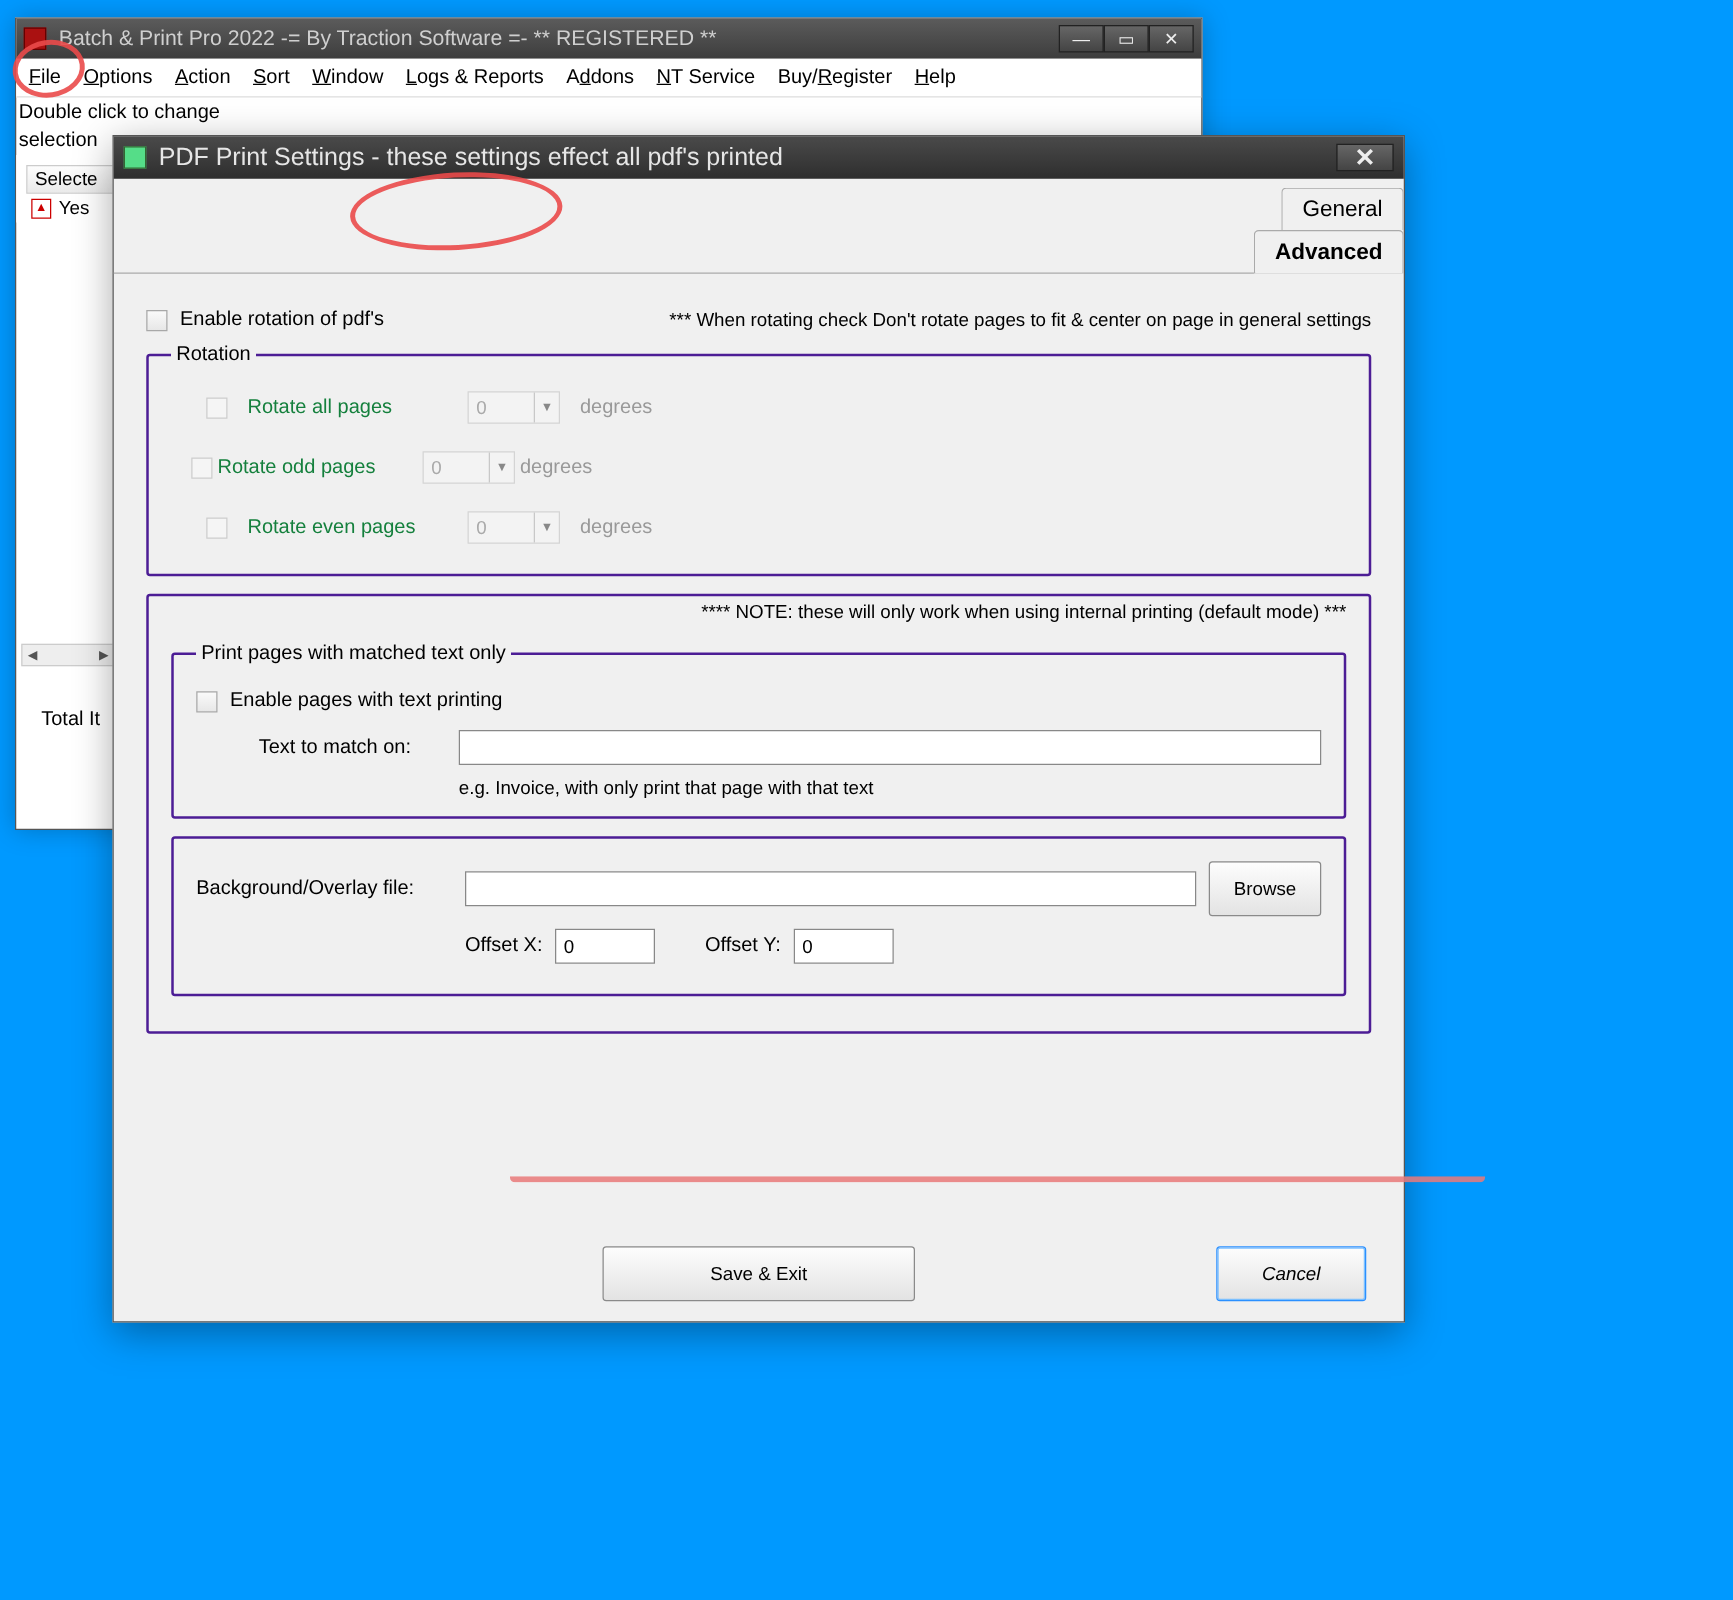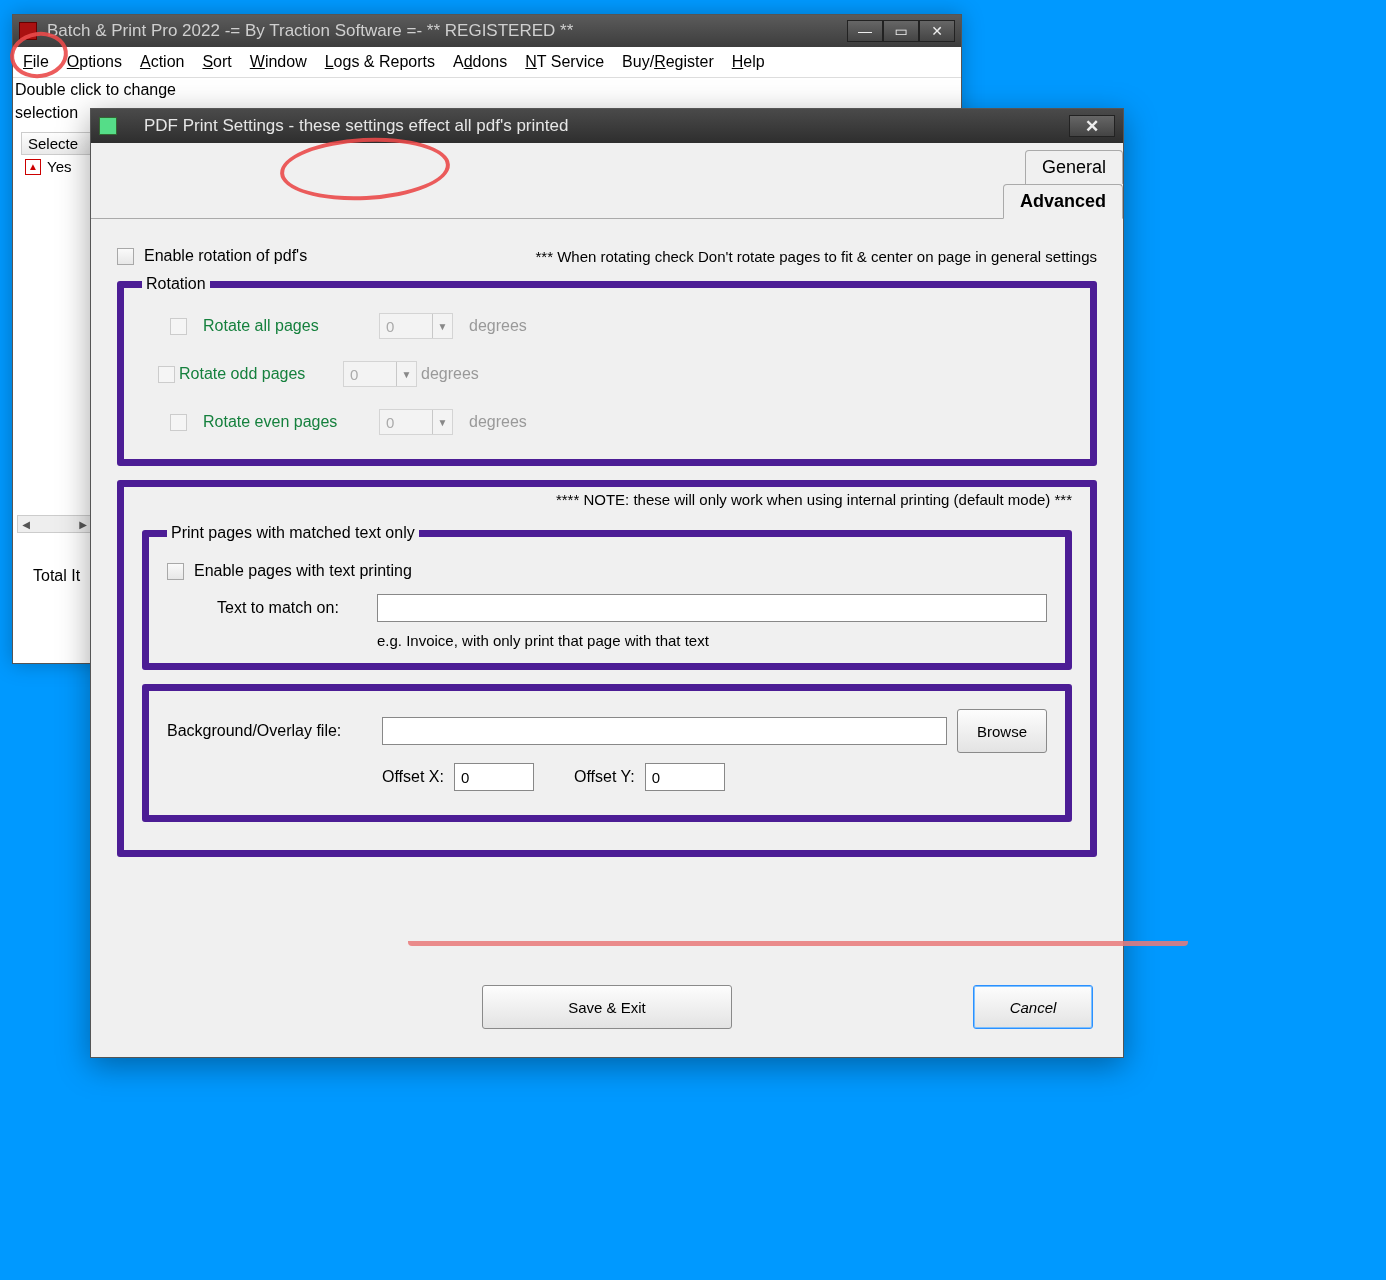--- a/index.html
+++ b/index.html
@@ -98,9 +98,8 @@
     background: linear-gradient(#4a4a4a,#2e2e2e);
     display:flex; align-items:center;
     color:#e6e6e6;
-    font-size: 17px;
+    font-size: 20px;
     padding: 0 8px;
-    gap: 17px;
   }
   .dlg-titlebar .dlg-icon {
     width:18px; height:18px; background:#5d8; border:1px solid #363;

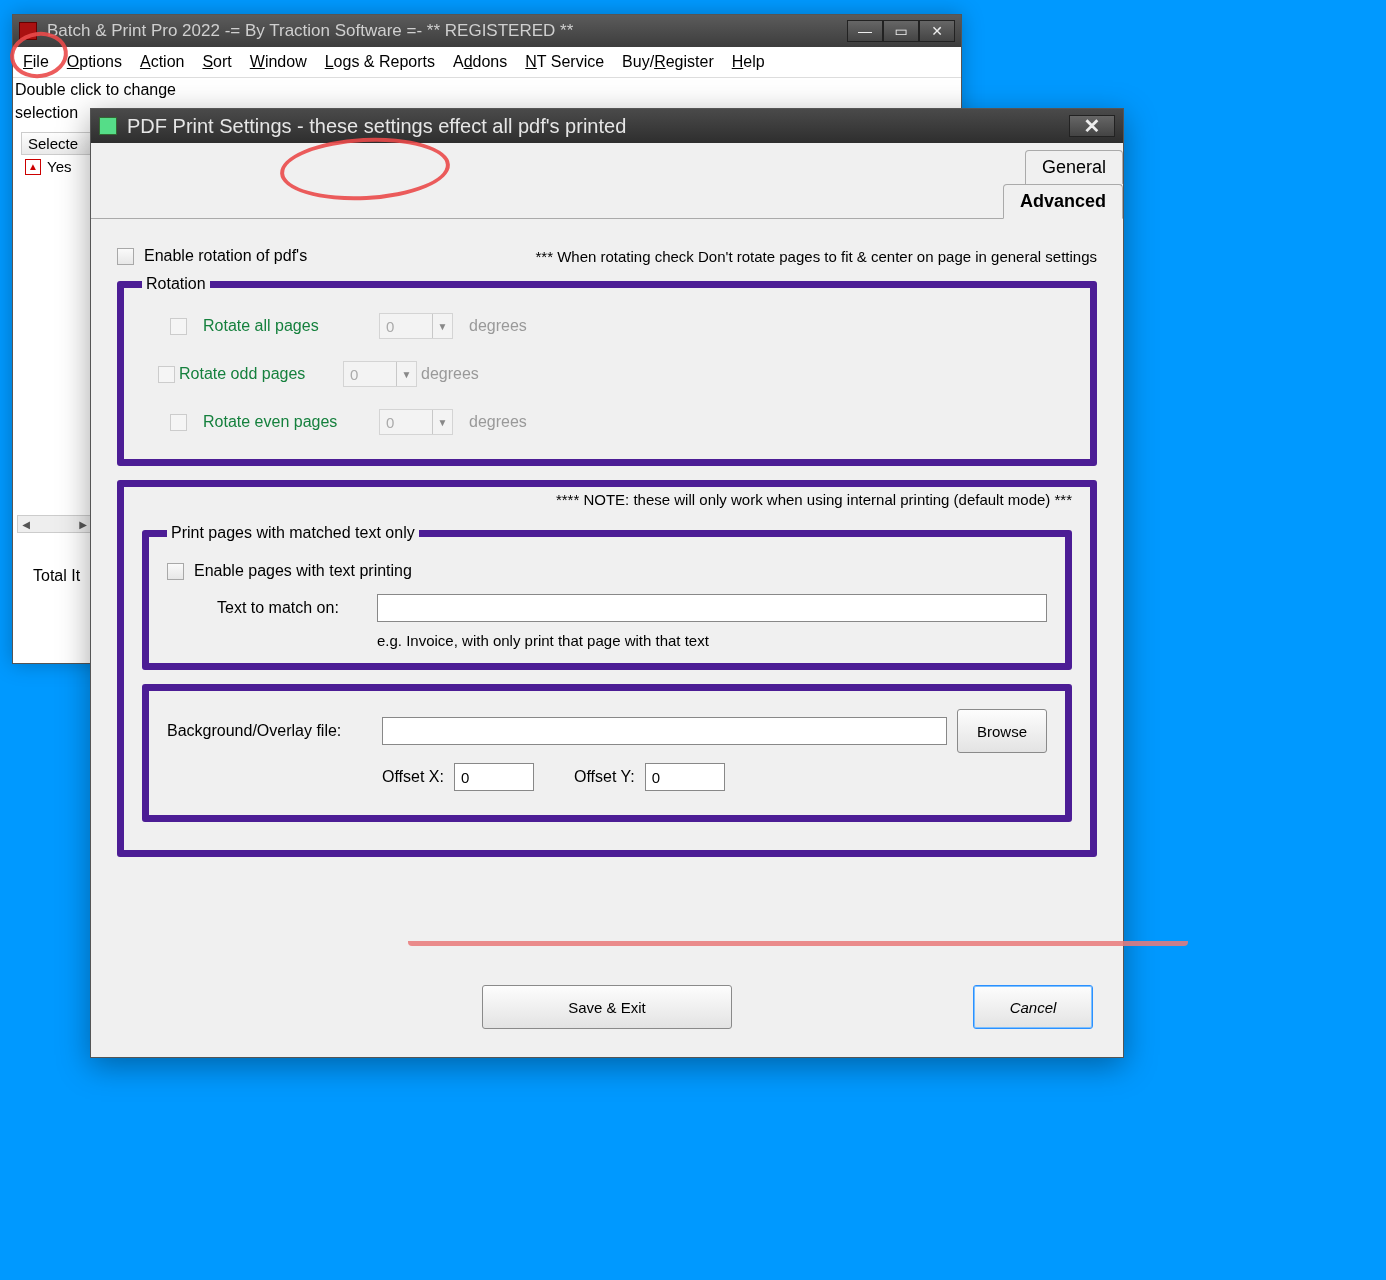--- a/index.html
+++ b/index.html
@@ -150,7 +150,7 @@
   }
 
   fieldset {
-    border:7px solid #4c1d95;
+    border:2px solid #4c1d95;
     border-radius: 3px;
     margin: 0 0 14px 0;
     padding: 10px 18px 14px 18px;

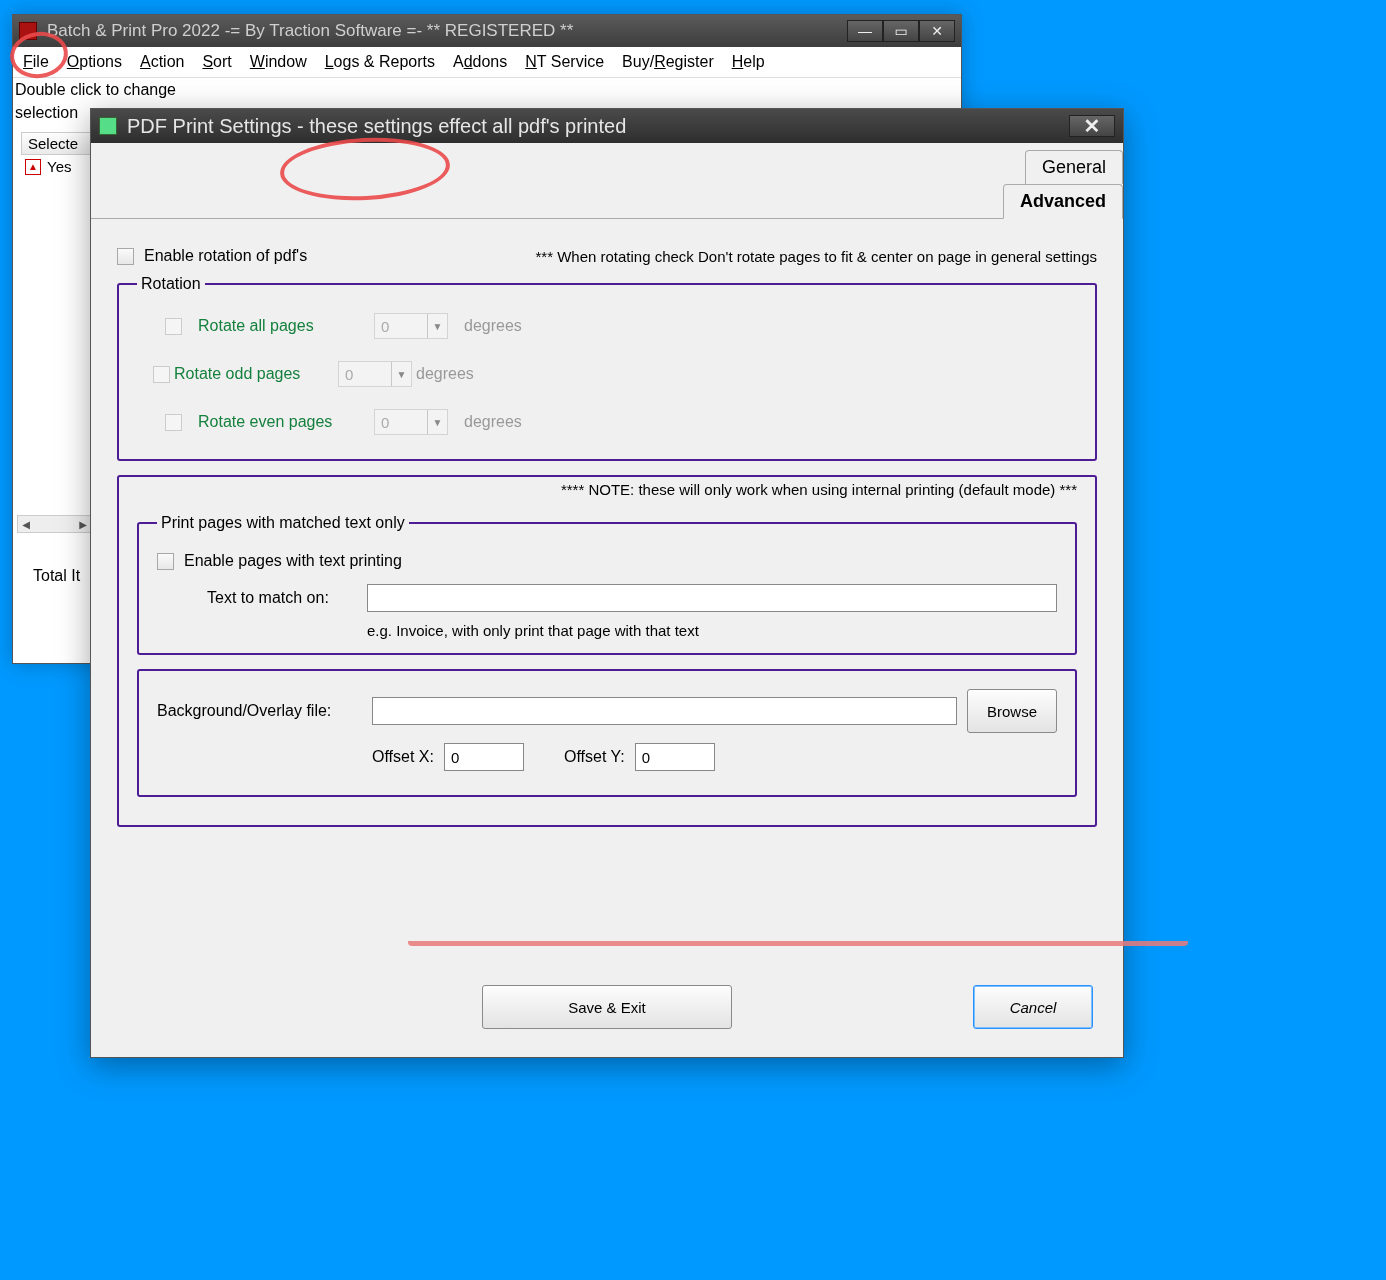--- a/index.html
+++ b/index.html
@@ -247,7 +247,7 @@
 
   .dlg-footer {
     position:absolute;
-    left:0; right:0; bottom: 28px;
+    left:0; right:0; bottom: 16px;
     display:flex;
     padding: 0 30px;
   }

